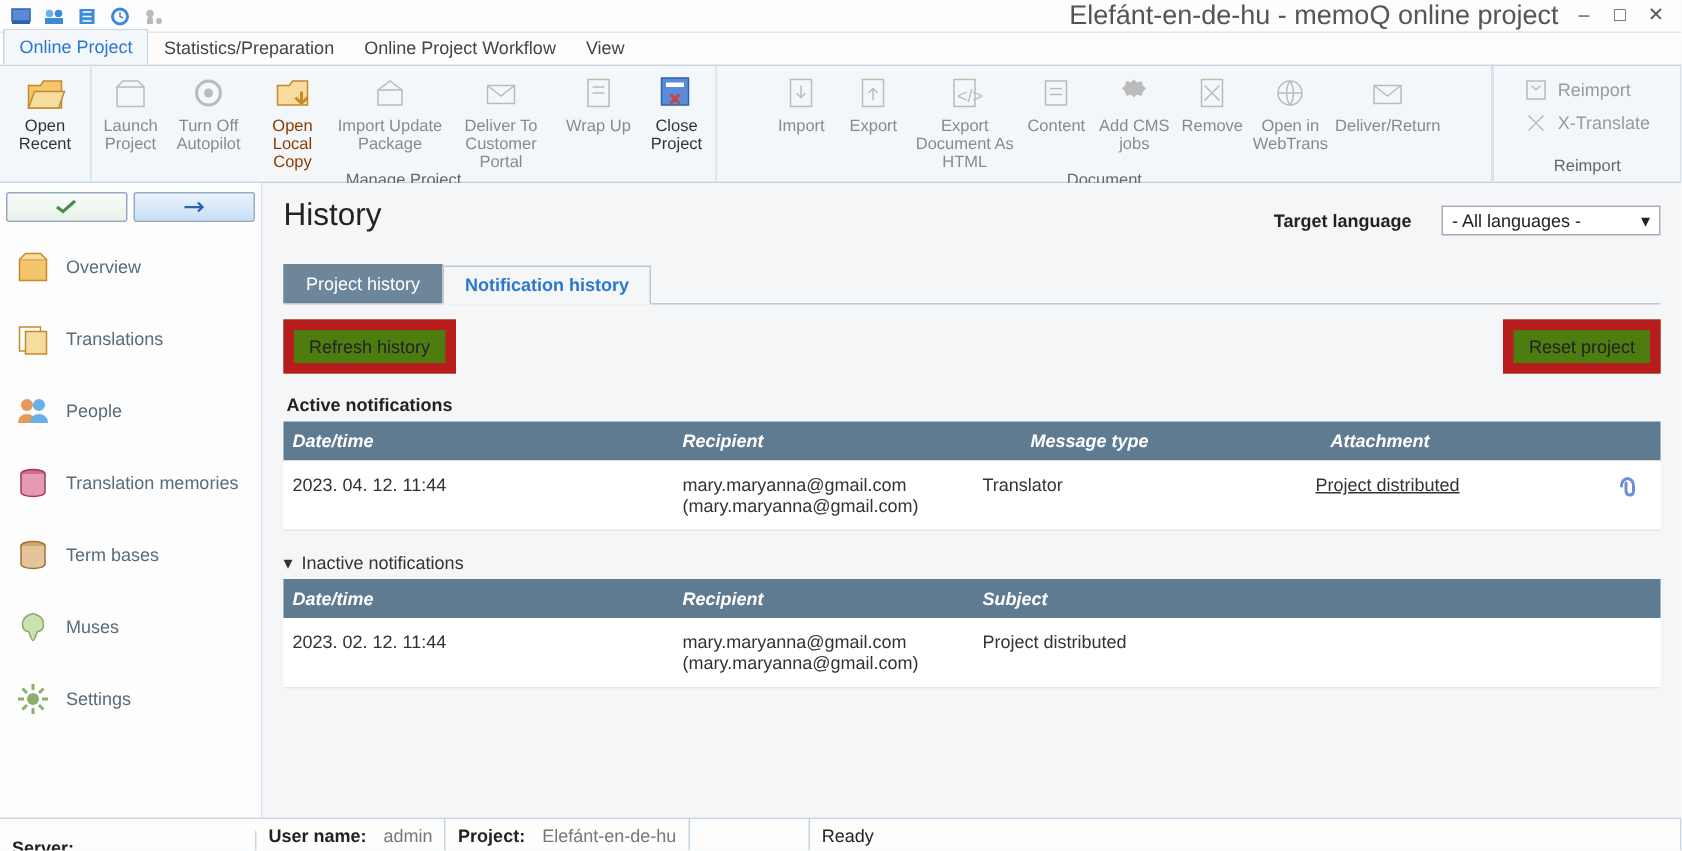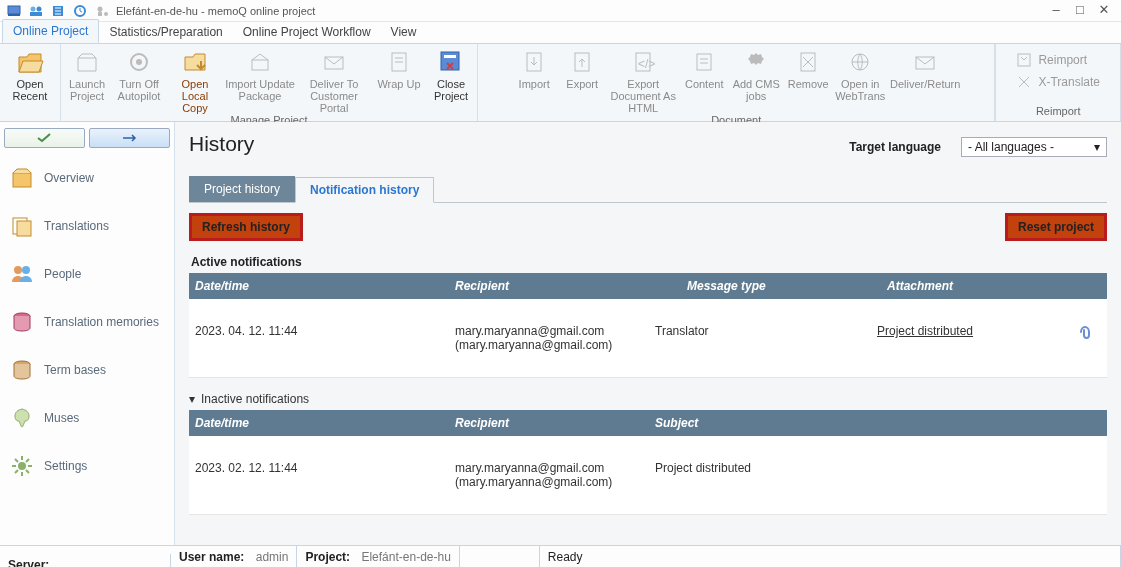--- a/index.html
+++ b/index.html
@@ -7,7 +7,7 @@
   .titlebar { height:22px; background:#fdfdfd; display:flex; align-items:center; border-bottom:1px solid #e6e6e6;}
   .qat { display:flex; gap:6px; padding:0 6px; align-items:center;}
   .qat-icon { width:16px; height:16px; display:flex; align-items:center; justify-content:center;}
-  .title-text { flex:1; text-align:left; color:#555; font-size:11px;}
+  .title-text { flex:1; text-align:right; color:#555; font-size:18px;}
   .win-controls { display:flex; gap:10px; padding:0 10px;}
   .win-btn { width:14px; height:14px; text-align:center; color:#555; font-size:13px; line-height:12px;}
   

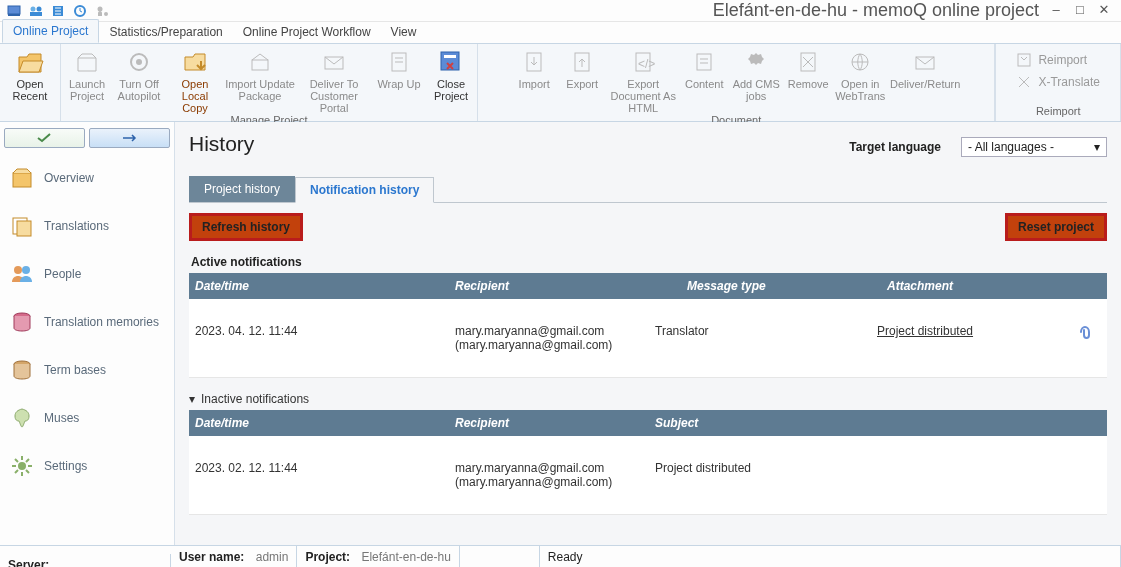--- a/index.html
+++ b/index.html
@@ -51,7 +51,7 @@
   .tab.active { border-color:#bfc7cf; background:#f5f6f8; color:#2b77cf; font-weight:600; border-bottom-color:#f5f6f8; position:relative; top:1px;}
   .tab-body { border-top:1px solid #bfc7cf; flex:1; padding-top:10px; display:flex; flex-direction:column; min-height:0;}
   .action-row { display:flex; justify-content:space-between;}
-  .btn { background:#c2410c; border:3px solid #b91c1c; padding:4px 10px;font-weight:bold;}
+  .btn { background:#4d7c0f; border:7px solid #b91c1c; padding:4px 10px;}
   .section-title { font-weight:600; margin:14px 0 4px 2px;}
   .grid-header { background:#5e7b92; color:#fff; display:flex; font-style:italic; font-weight:600; padding:6px 6px;}
   .grid-row { display:flex; padding:25px 6px; background:#fff; border-bottom:1px solid #e6e6e6; color:#333;justify-content:flex-end;}

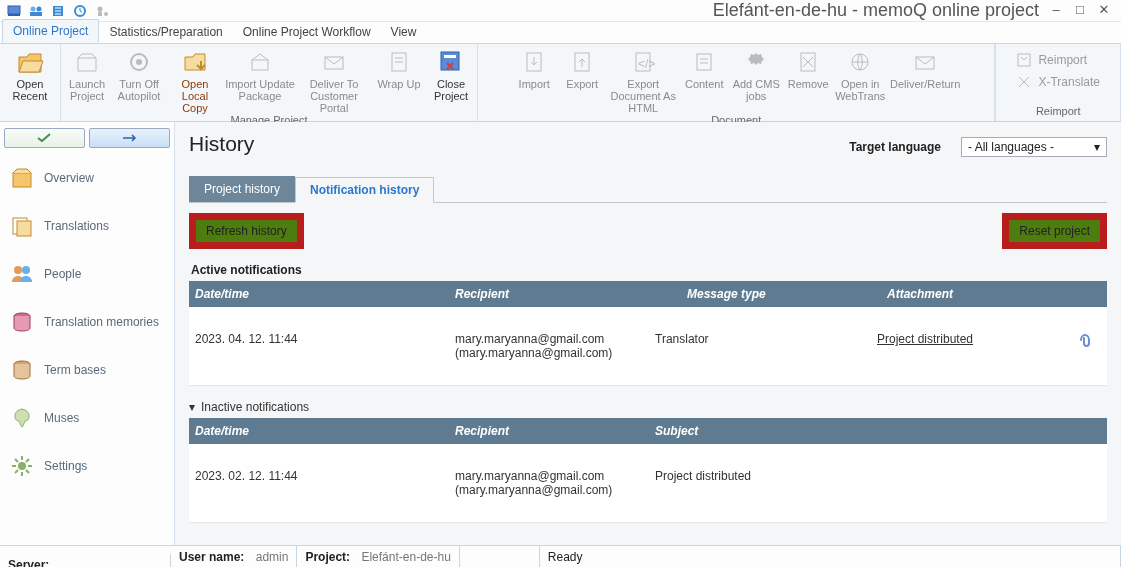--- a/index.html
+++ b/index.html
@@ -54,7 +54,7 @@
   .btn { background:#4d7c0f; border:7px solid #b91c1c; padding:4px 10px;}
   .section-title { font-weight:600; margin:14px 0 4px 2px;}
   .grid-header { background:#5e7b92; color:#fff; display:flex; font-style:italic; font-weight:600; padding:6px 6px;}
-  .grid-row { display:flex; padding:25px 6px; background:#fff; border-bottom:1px solid #e6e6e6; color:#333;justify-content:flex-end;}
+  .grid-row { display:flex; padding:9px 6px; background:#fff; border-bottom:1px solid #e6e6e6; color:#333;justify-content:flex-end;}
   .col-dt {width:260px;}
   .col-rc {width:200px;}
   .col-rr {width:190px;}

